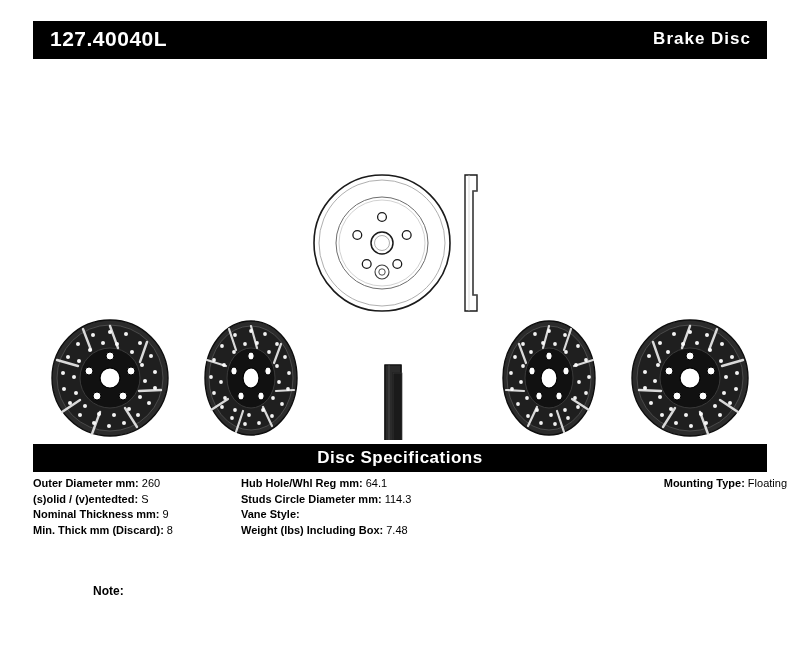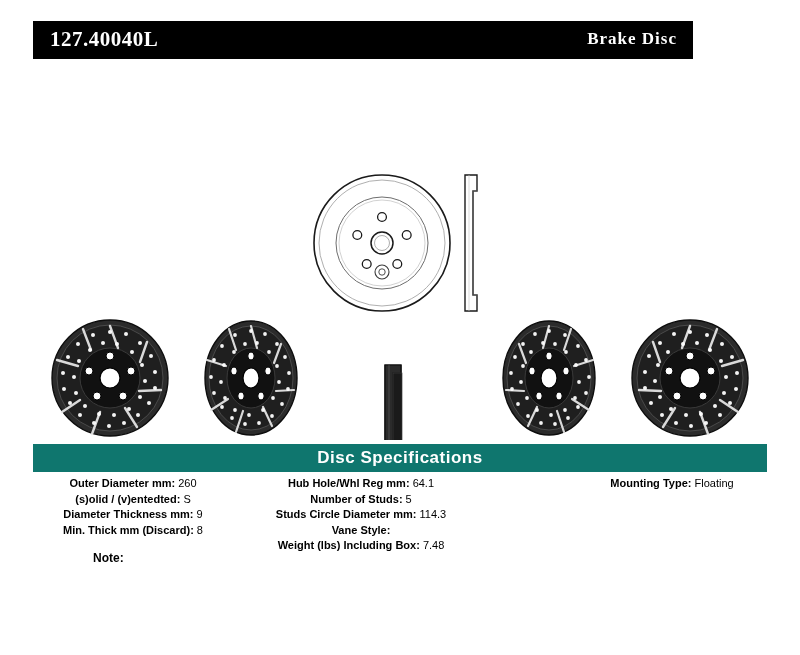--- a/index.html
+++ b/index.html
@@ -21,11 +21,10 @@
     position: absolute;
     left: 33px;
     top: 21px;
-    width: 660px;
+    width: 734px;
     height: 38px;
     background: #000000;
     color: #ffffff;
-    font-family: Liberation Serif, serif;
   }
   .header .part-number {
     position: absolute;

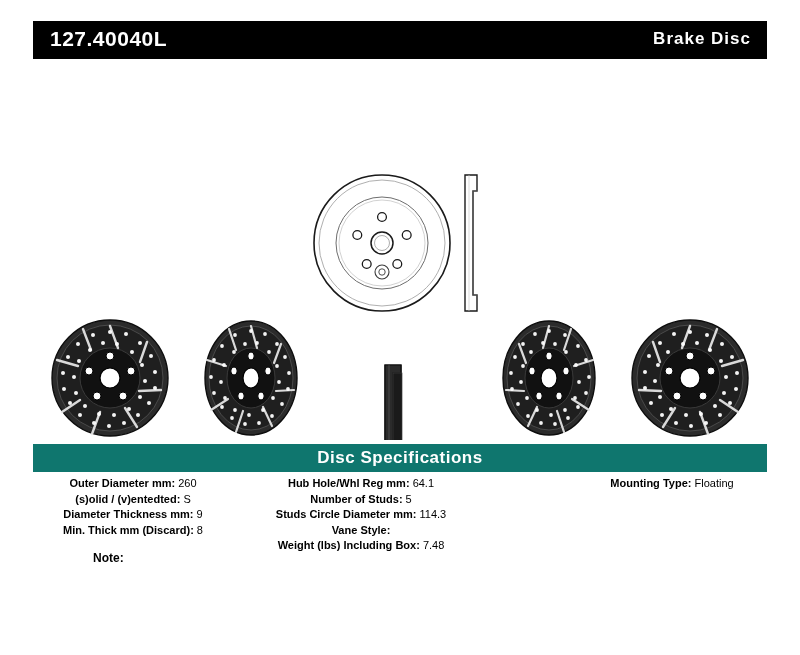--- a/index.html
+++ b/index.html
@@ -63,7 +63,7 @@
     top: 444px;
     width: 734px;
     height: 28px;
-    background: #0f766e;
+    background: #000000;
   }
   .spec-band .spec-title {
     position: absolute;

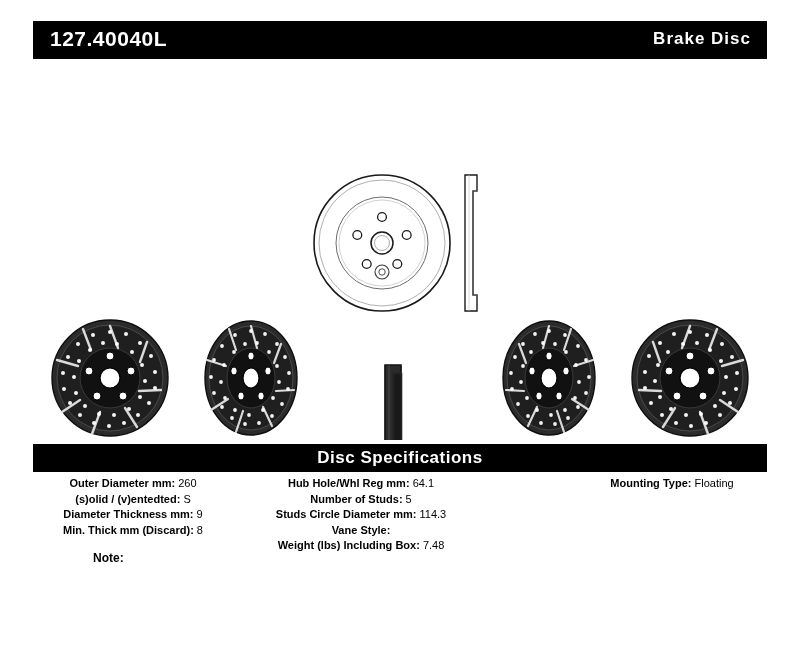--- a/index.html
+++ b/index.html
@@ -89,7 +89,7 @@
     position: absolute;
     top: 0;
   }
-  .col-left  { left: 0;   width: 200px; text-align: center; }
+  .col-left  { left: 0;   width: 200px; text-align: left; }
   .col-mid   { left: 208px; width: 240px; text-align: center; }
   .col-right { left: 510px; width: 230px; text-align: center; padding-left: 14px; }
 

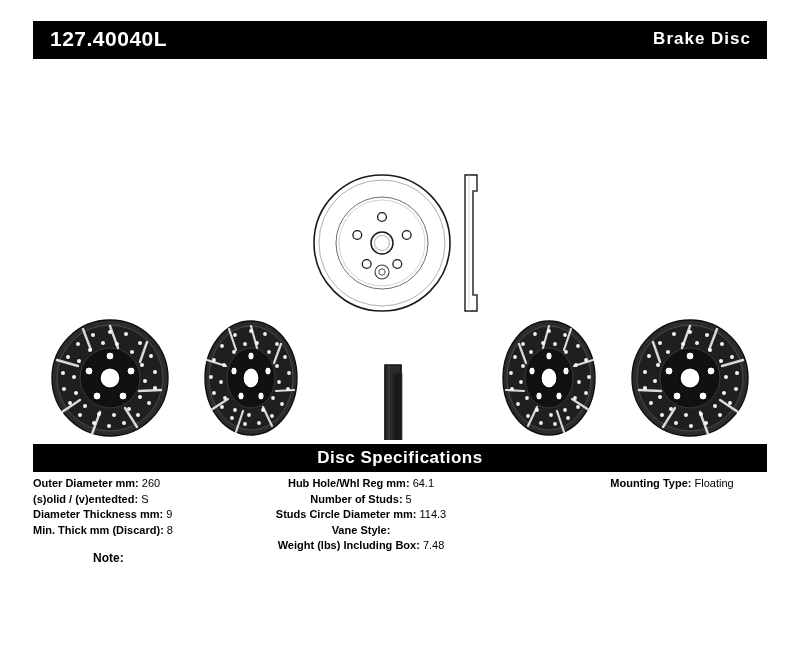--- a/index.html
+++ b/index.html
@@ -90,7 +90,7 @@
     top: 0;
   }
   .col-left  { left: 0;   width: 200px; text-align: left; }
-  .col-mid   { left: 208px; width: 240px; text-align: center; }
+  .col-mid   { left: 208px; width: 240px; text-align: left; }
   .col-right { left: 510px; width: 230px; text-align: center; padding-left: 14px; }
 
   .spec-row {

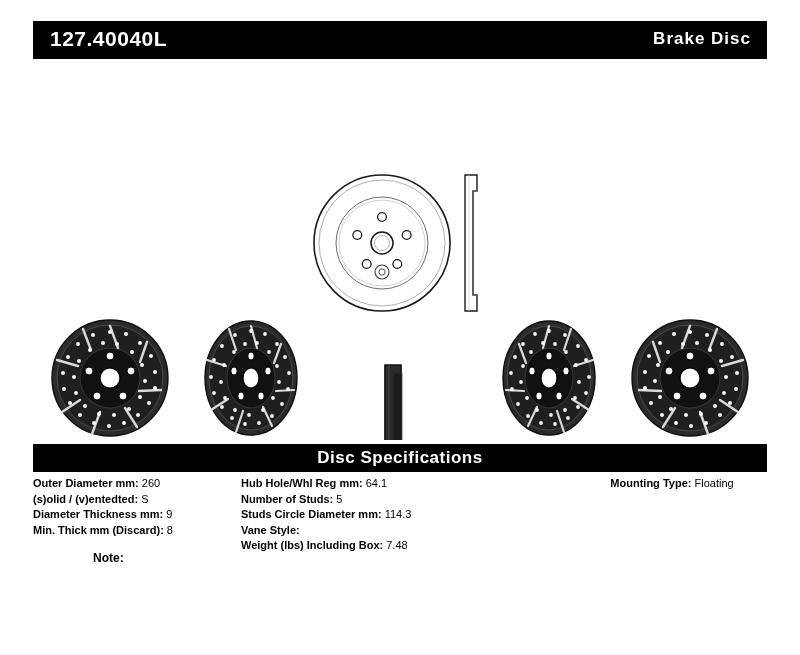--- a/index.html
+++ b/index.html
@@ -91,7 +91,7 @@
   }
   .col-left  { left: 0;   width: 200px; text-align: left; }
   .col-mid   { left: 208px; width: 240px; text-align: left; }
-  .col-right { left: 510px; width: 230px; text-align: center; padding-left: 14px; }
+  .col-right { left: 510px; width: 230px; text-align: right; padding-left: 14px; }
 
   .spec-row {
     line-height: 15.5px;

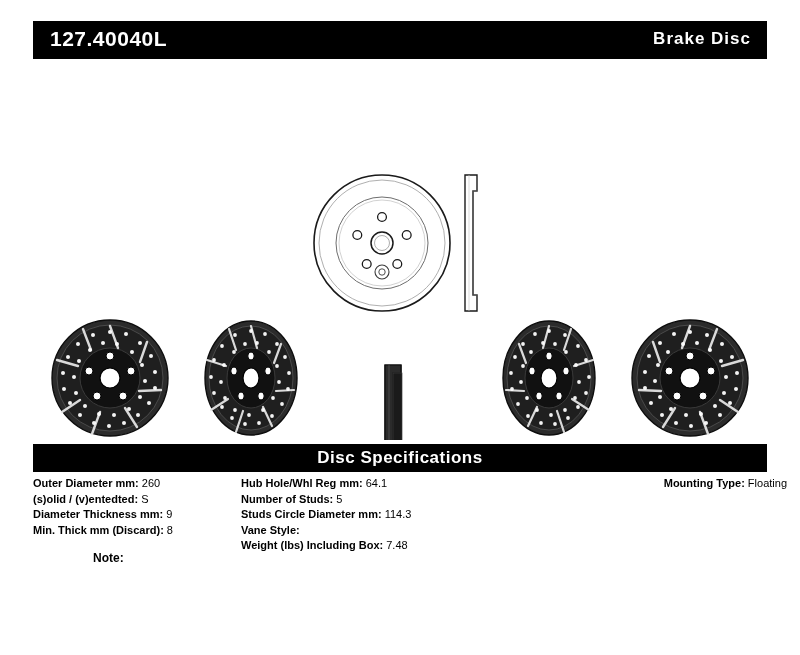--- a/index.html
+++ b/index.html
@@ -410,10 +410,6 @@
       <span class="value">64.1</span>
     </div>
     <div class="spec-row">
-      <span class="label">Number of Studs:</span>
-      <span class="value">5</span>
-    </div>
-    <div class="spec-row">
       <span class="label">Studs Circle Diameter mm:</span>
       <span class="value">114.3</span>
     </div>

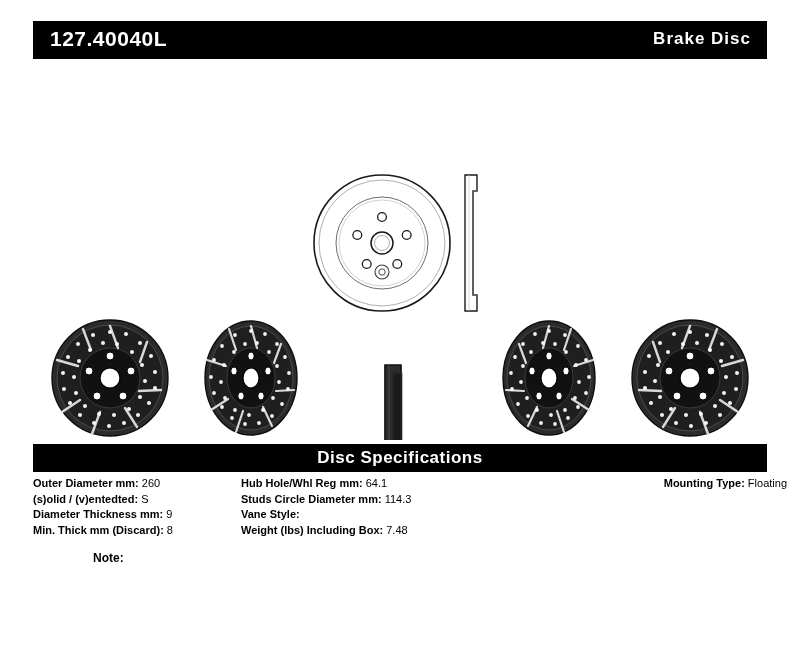--- a/index.html
+++ b/index.html
@@ -395,7 +395,7 @@
       <span class="value">S</span>
     </div>
     <div class="spec-row">
-      <span class="label">Diameter Thickness mm:</span>
+      <span class="label">Nominal Thickness mm:</span>
       <span class="value">9</span>
     </div>
     <div class="spec-row">

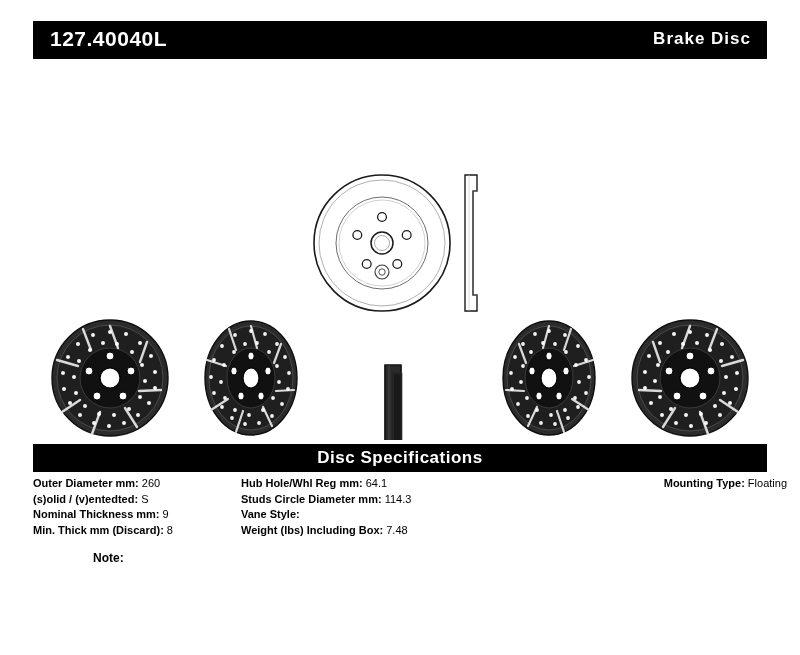--- a/index.html
+++ b/index.html
@@ -104,7 +104,7 @@
   .note {
     position: absolute;
     left: 93px;
-    top: 551px;
+    top: 584px;
     font-size: 12px;
     font-weight: bold;
   }

